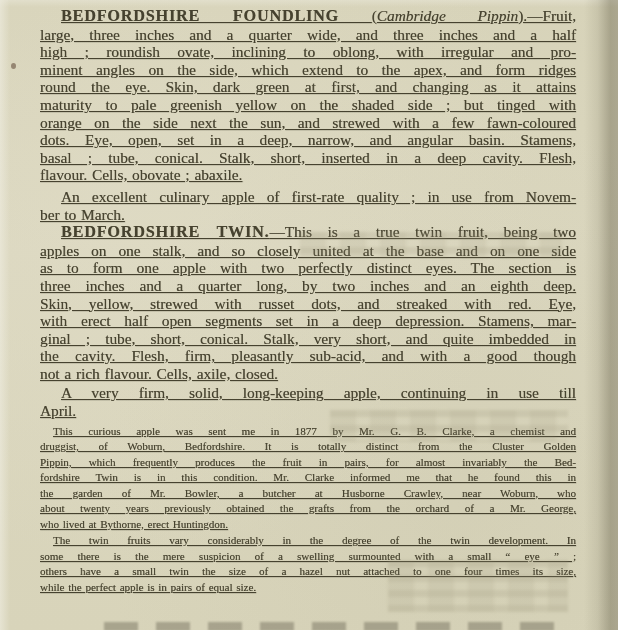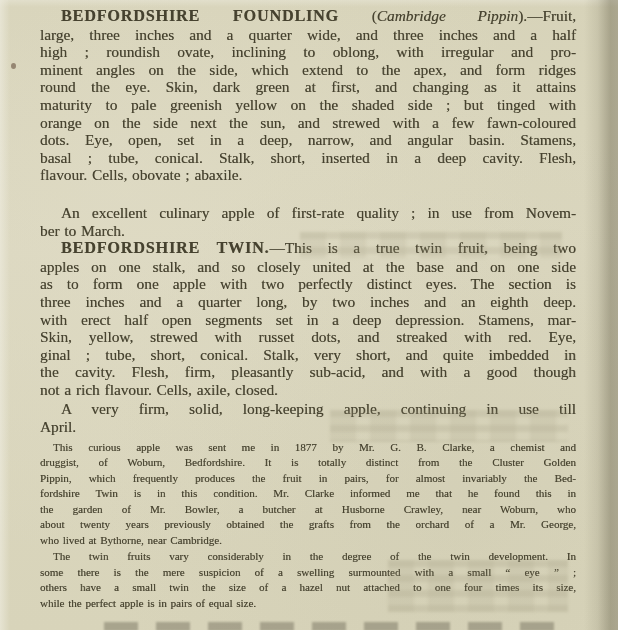--- a/index.html
+++ b/index.html
@@ -27,7 +27,7 @@
   .para.gap-tight{margin-top:2px;}
   .para.gap-note{margin-top:4px;}
   .para.gap-none{margin-top:1px;}
-  .line{text-align:justify;text-align-last:justify;}
+  .line{text-align:justify;text-align-last:justify;text-decoration:underline;}
   .line.last{text-align-last:left;}
   .line.first{text-indent:21px;}
   .para.small .line.first{text-indent:13px;}

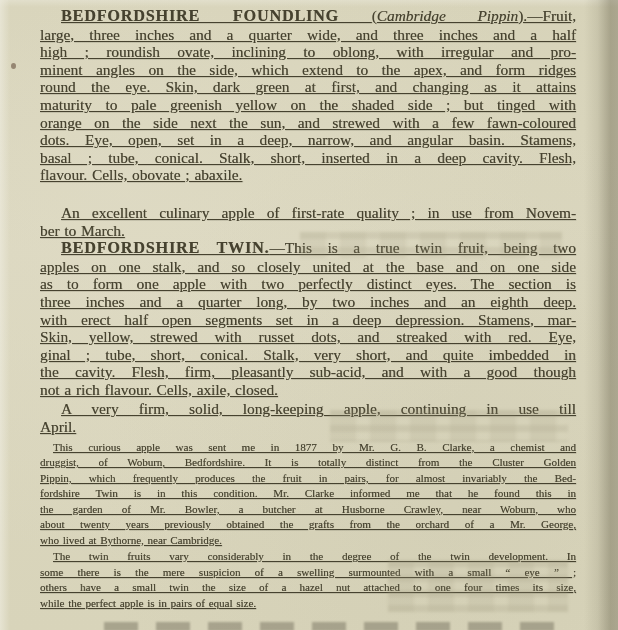--- a/index.html
+++ b/index.html
@@ -22,7 +22,7 @@
   .para{margin:0;}
   .para.main{font-size:15.3px;line-height:17.6px;}
   .para.small{font-size:11px;line-height:15.5px;}
-  .para.gap-para{margin-top:20px;}
+  .para.gap-para{margin-top:4px;}
   .para.gap-entry{margin-top:0;}
   .para.gap-tight{margin-top:2px;}
   .para.gap-note{margin-top:4px;}

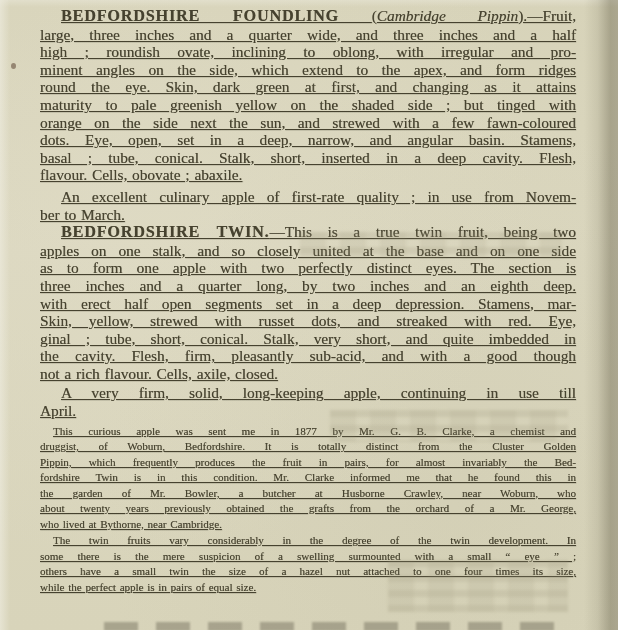--- a/index.html
+++ b/index.html
@@ -98,8 +98,8 @@
         <div class="line">apples on one stalk, and so closely united at the base and on one side</div>
         <div class="line">as to form one apple with two perfectly distinct eyes.  The section is</div>
         <div class="line">three inches and a quarter long, by two inches and an eighth deep.</div>
+        <div class="line">Skin, yellow, strewed with russet dots, and streaked with red.  Eye,</div>
         <div class="line">with erect half open segments set in a deep depression.  Stamens, mar-</div>
-        <div class="line">Skin, yellow, strewed with russet dots, and streaked with red.  Eye,</div>
         <div class="line">ginal ; tube, short, conical.  Stalk, very short, and quite imbedded in</div>
         <div class="line">the cavity.  Flesh, firm, pleasantly sub-acid, and with a good though</div>
         <div class="line last">not a rich flavour.  Cells, axile, closed.</div>

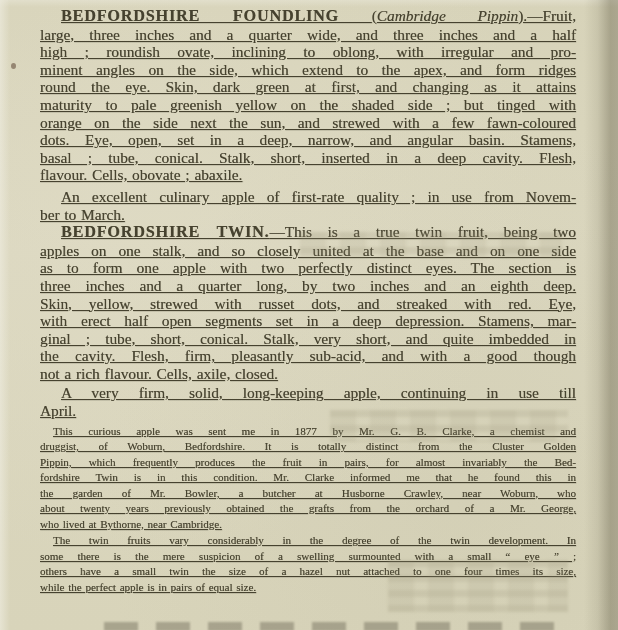--- a/index.html
+++ b/index.html
@@ -115,7 +115,7 @@
         <div class="line">fordshire Twin is in this condition.  Mr. Clarke informed me that he found this in</div>
         <div class="line">the garden of Mr. Bowler, a butcher at Husborne Crawley, near Woburn, who</div>
         <div class="line">about twenty years previously obtained the grafts from the orchard of a Mr. George,</div>
-        <div class="line last">who lived at Bythorne, near Cambridge.</div>
+        <div class="line last">who lived at Bythorne, erect Huntingdon.</div>
       </div>
       <div class="para small gap-none">
         <div class="line first">The twin fruits vary considerably in the degree of the twin development.  In</div>

